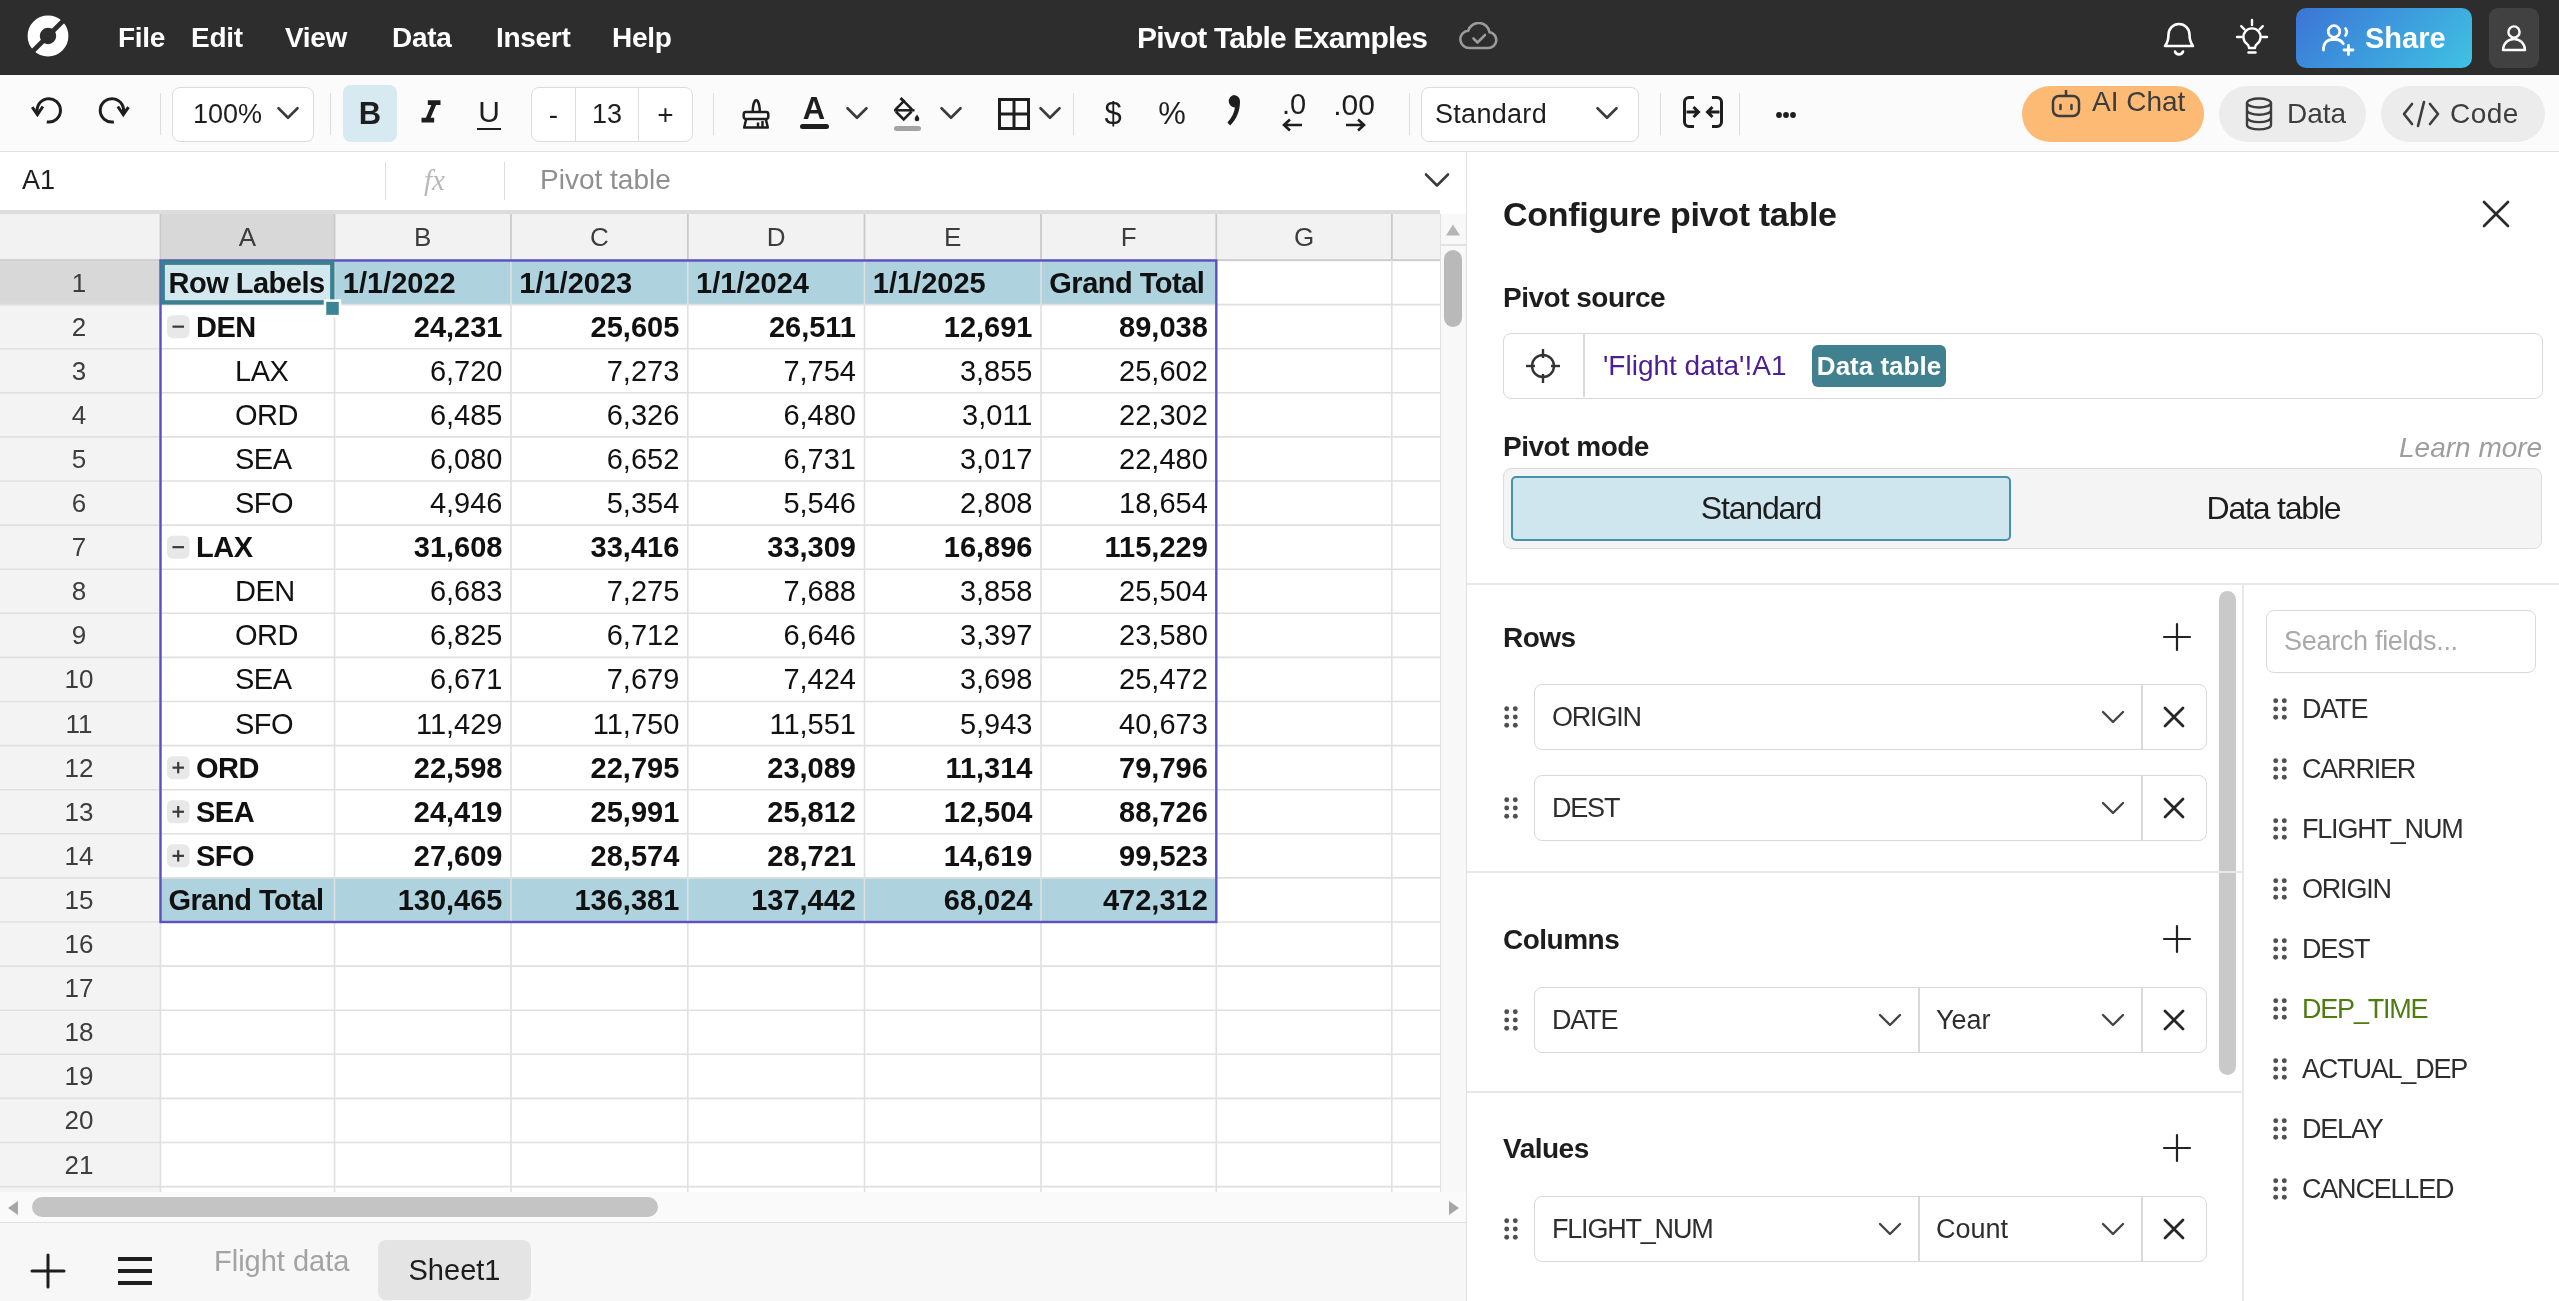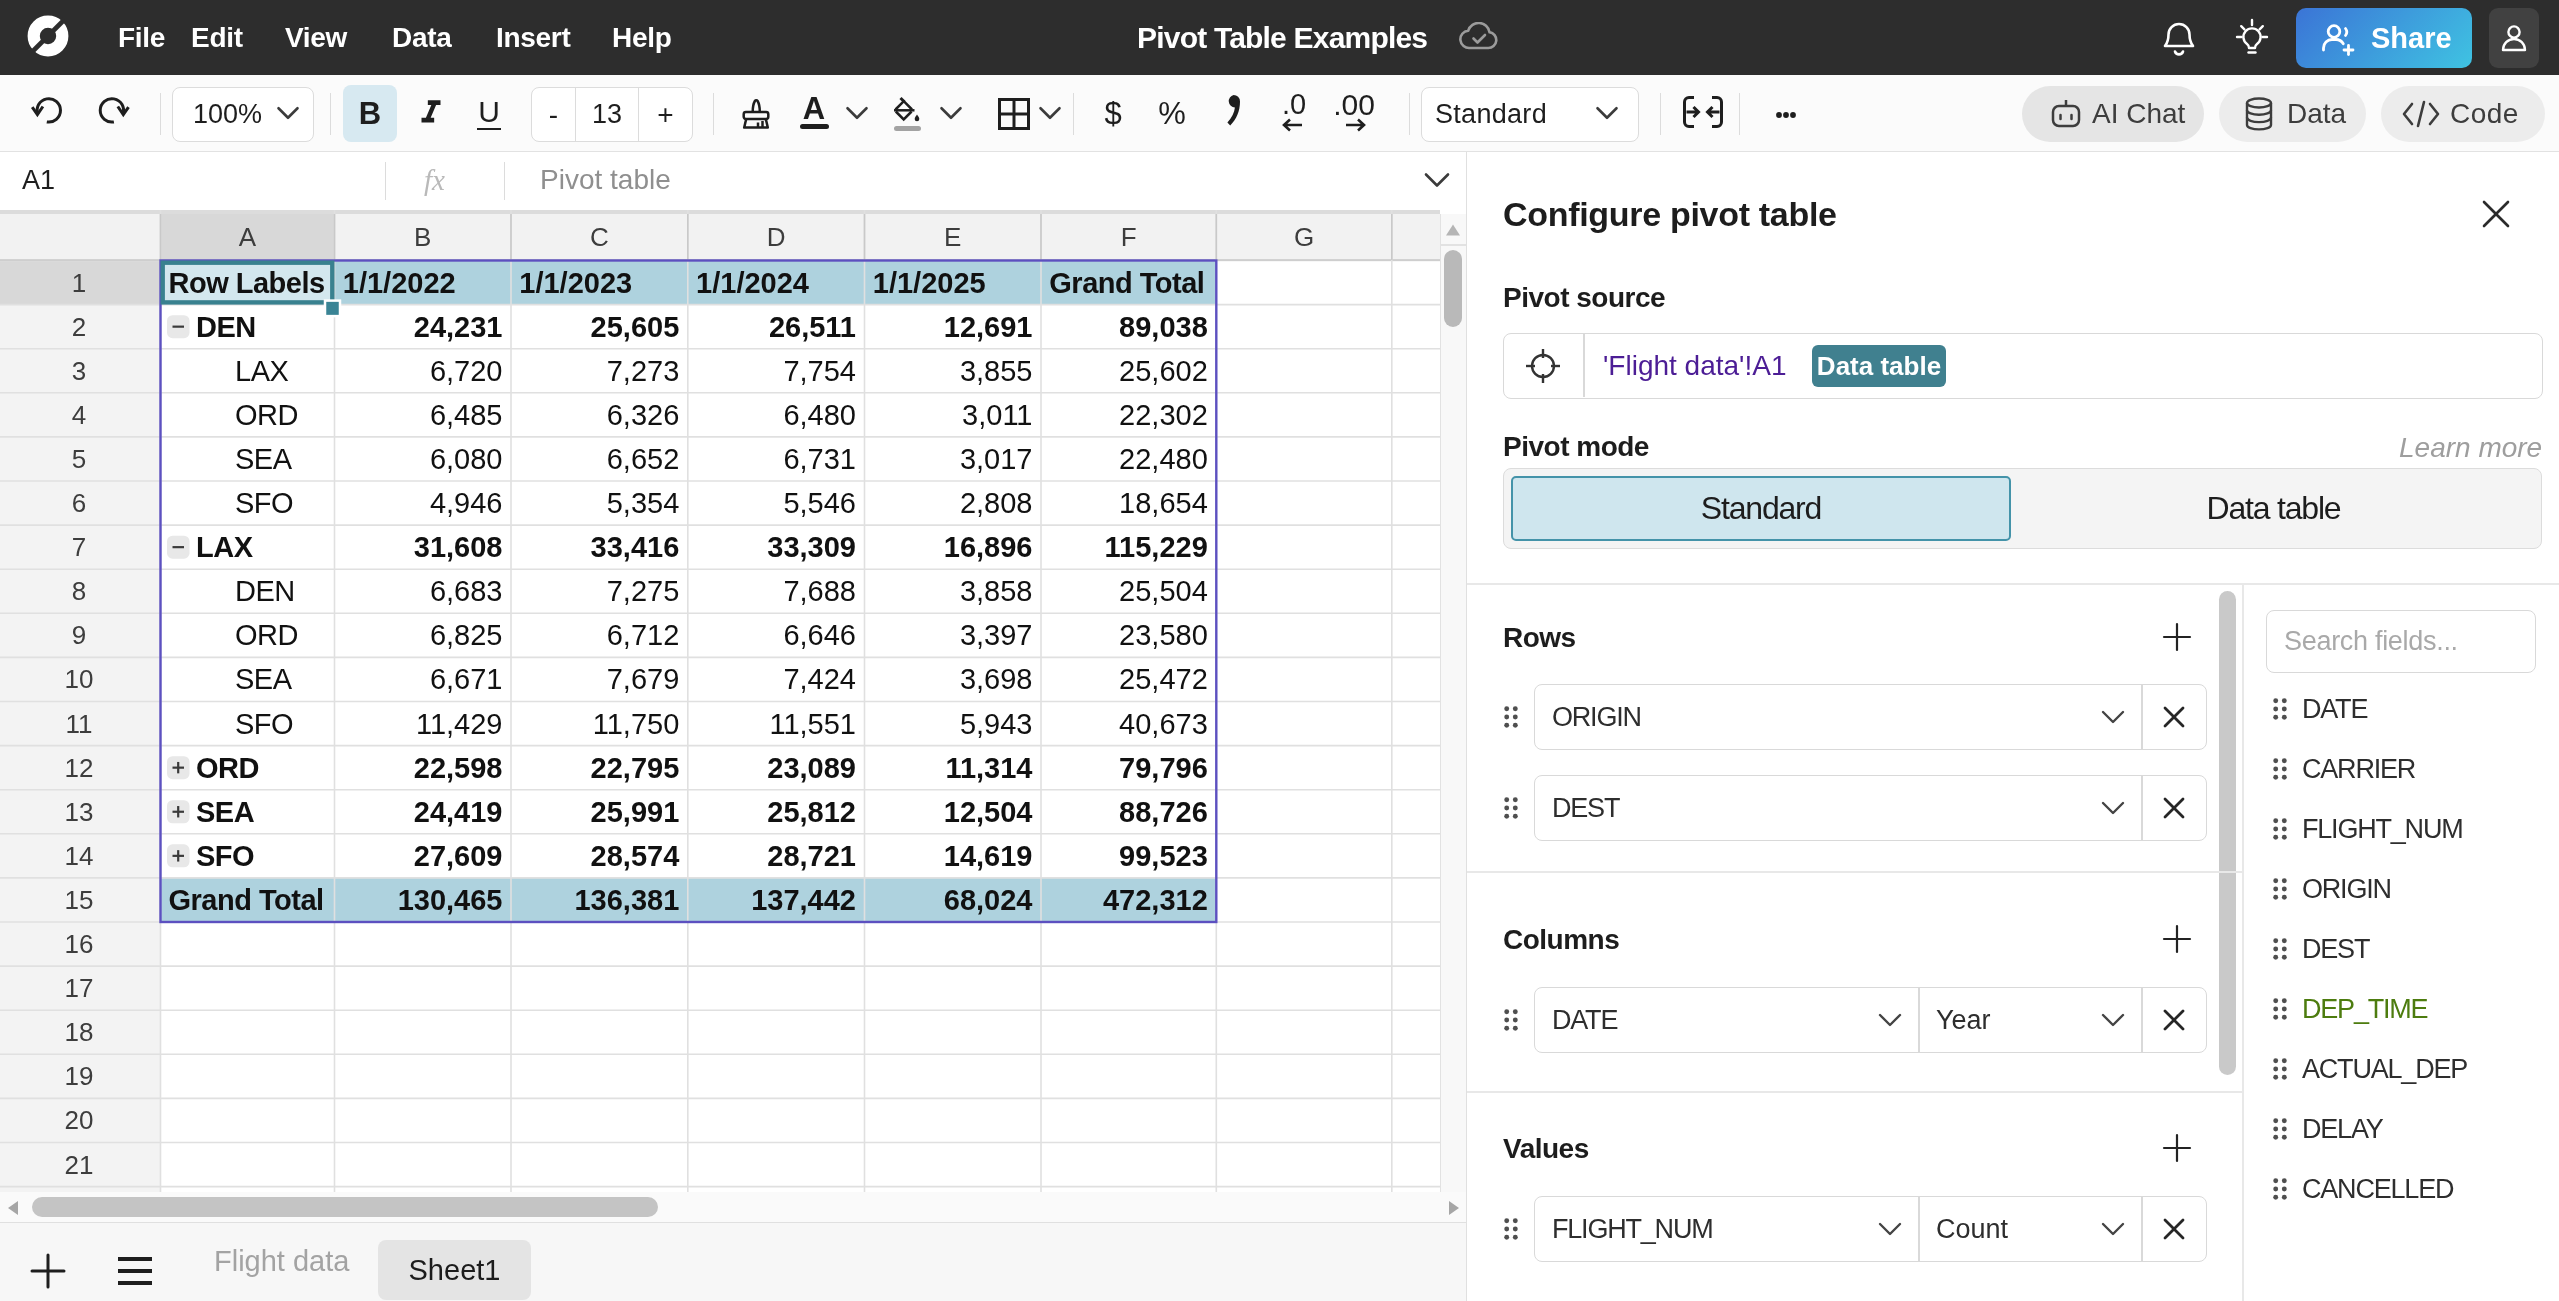--- a/index.html
+++ b/index.html
@@ -44,7 +44,7 @@
       <line x1="29.5" y1="26.5" x2="29.5" y2="35.5" stroke="#fff" stroke-width="2.8" stroke-linecap="round"></line>
       <line x1="25" y1="31" x2="34" y2="31" stroke="#fff" stroke-width="2.8" stroke-linecap="round"></line>
     </svg>
-    <div style="margin-left:14px;font-size:29px;font-weight:bold">Share</div>
+    <div style="margin-left:8px;font-size:29px;font-weight:bold">Share</div>
   </div>
   <div class="abs" style="left:2489px;top:8px;width:50px;height:60px;border-radius:9px;background:#414141">
     <svg class="abs" style="left:10px;top:15px" width="30" height="30" viewBox="0 0 30 30" fill="none">

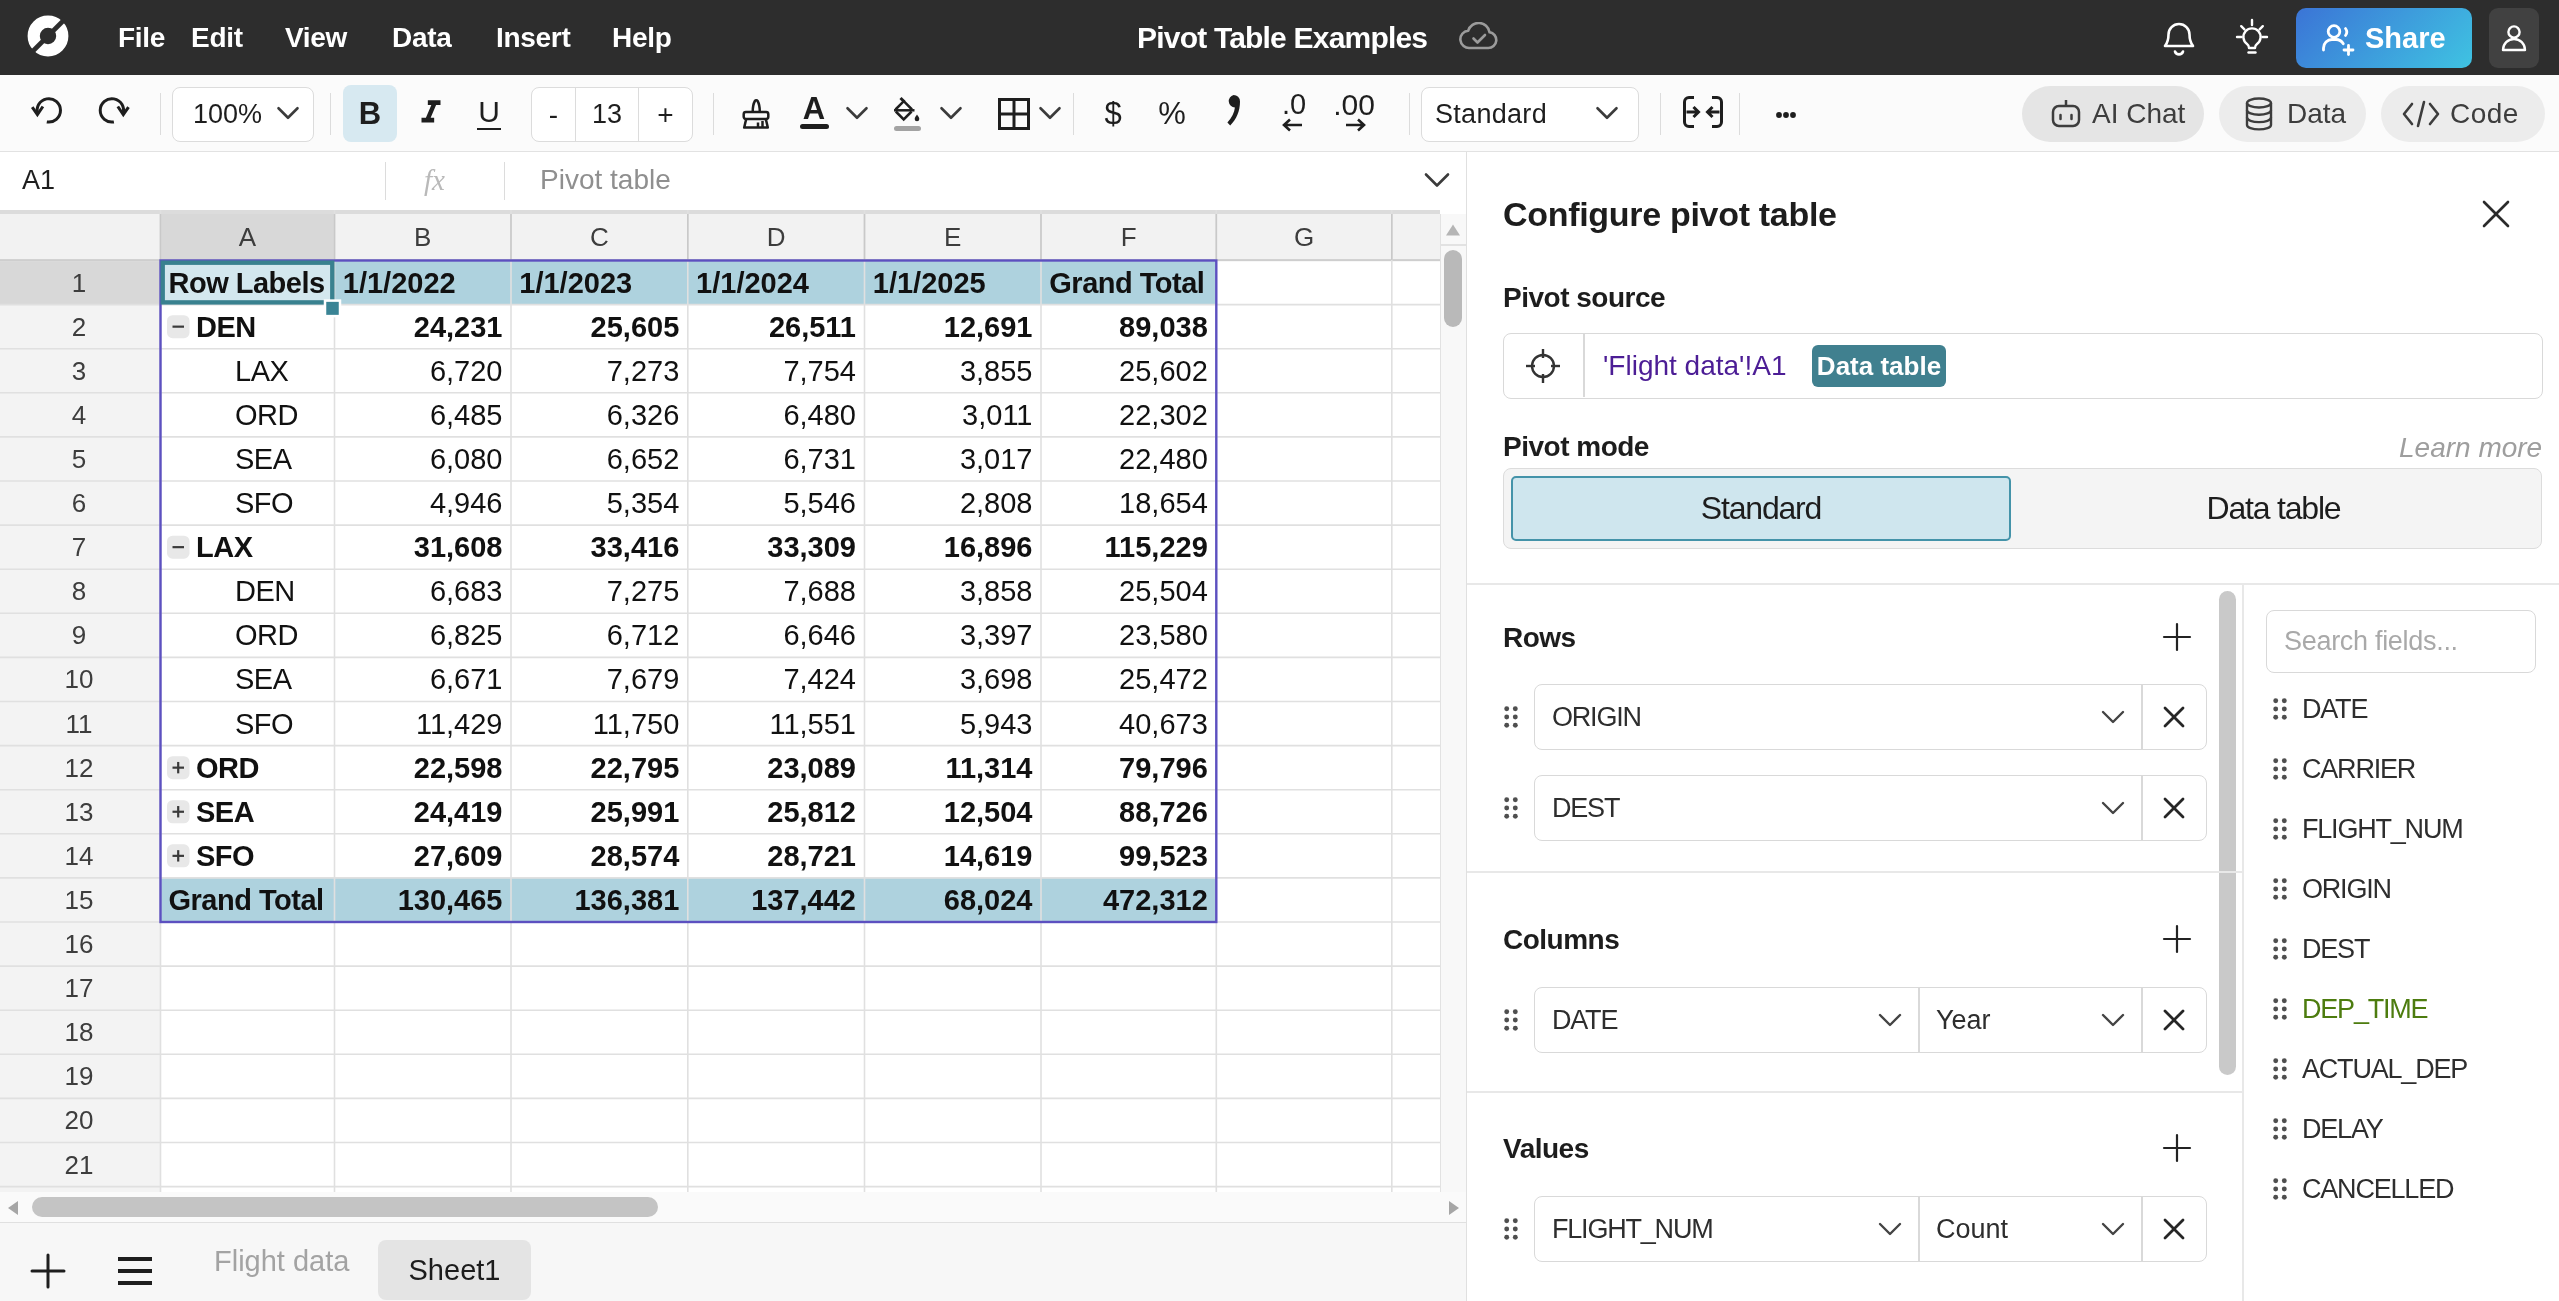--- a/index.html
+++ b/index.html
@@ -148,7 +148,7 @@
       <circle cx="18" cy="7" r="2.9" fill="#1e1e1e"></circle>
     </svg>
 
-<div class="abs" style="left:2022px;top:86px;width:182px;height:56px;border-radius:28px;background:#e5e5e5;display:flex;align-items:center;color:#3d3d3d">
+<div class="abs" style="left:2022px;top:86px;width:182px;height:56px;border-radius:28px;background:#fdba74;display:flex;color:#3d3d3d">
   <svg style="margin-left:26px" width="36" height="36" viewBox="0 0 36 36" fill="none">
     <rect x="5" y="10" width="26" height="20" rx="6" stroke="#3d3d3d" stroke-width="2.5"></rect>
     <line x1="18" y1="10" x2="18" y2="4" stroke="#3d3d3d" stroke-width="2.5"></line>

